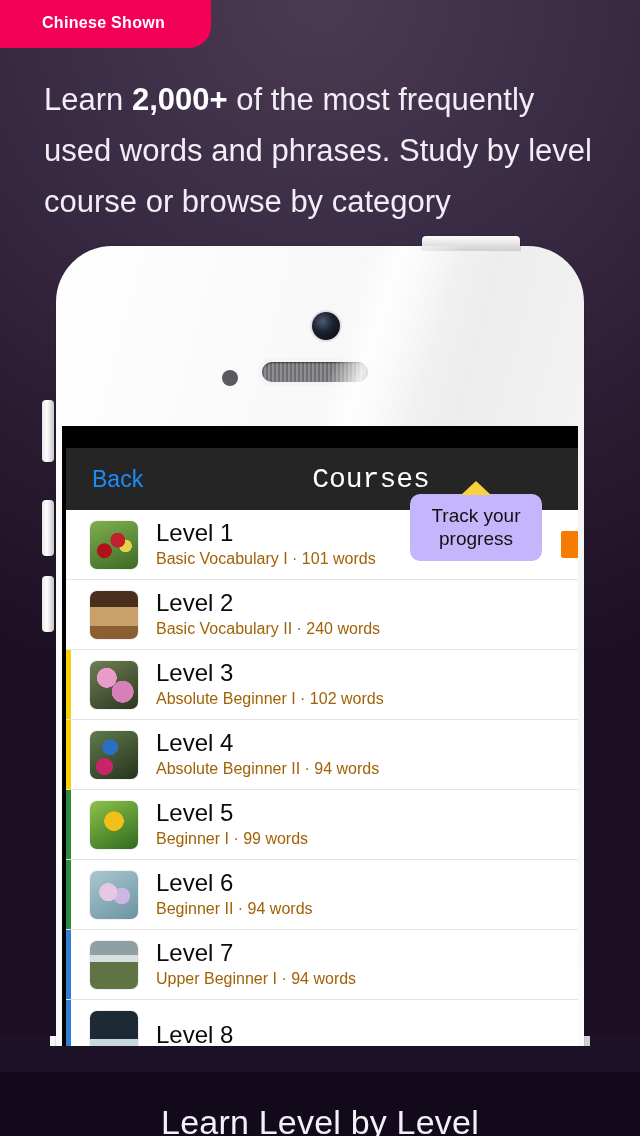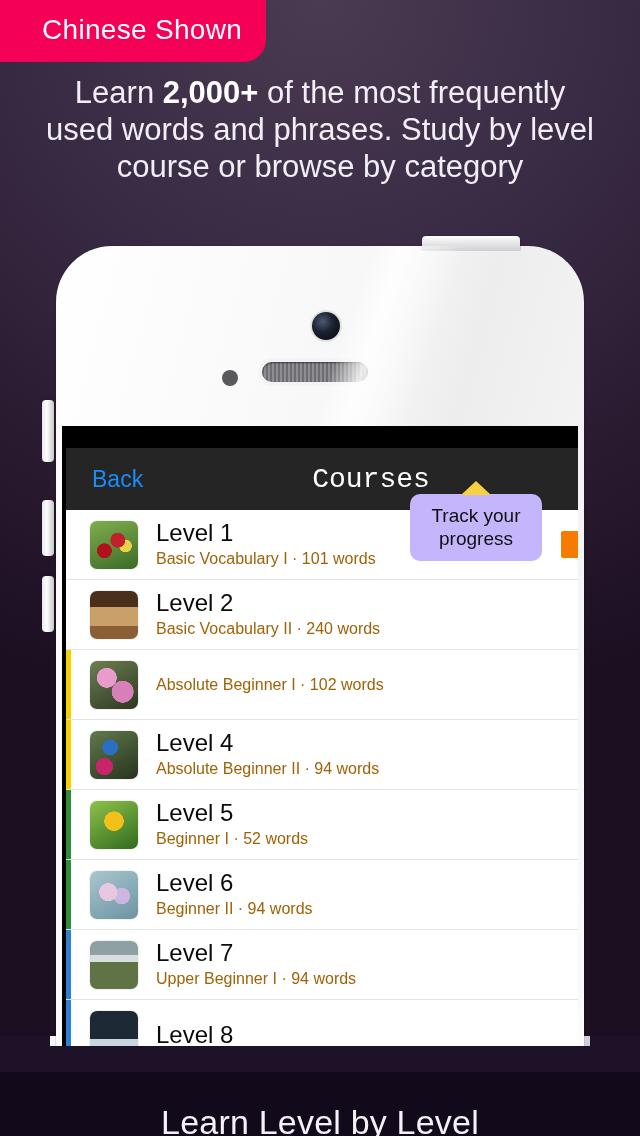--- a/index.html
+++ b/index.html
@@ -30,10 +30,10 @@
   
   .badge{
     position:absolute; left:0; top:0;
-    padding:14px 24px 16px 42px;
+    padding:14px 46px 16px 42px;
     background:#f50057;
     border-radius:0 0 22px 0;
-    color:#ffffff; font-size:28px; font-weight:400; letter-spacing:.3px;
+    color:#ffffff; font-size:16px; font-weight:700; letter-spacing:.3px;
     z-index:6;
   }
 

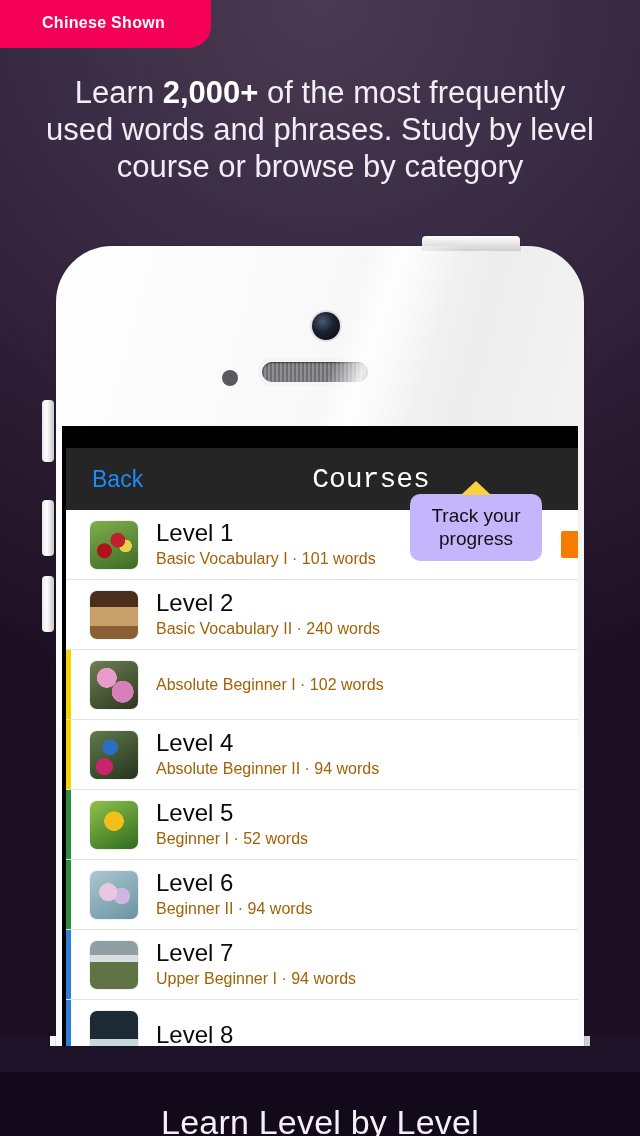--- a/index.html
+++ b/index.html
@@ -40,8 +40,8 @@
   
   .headline{
     position:absolute; left:44px; top:74px; width:552px;
-    text-align:center; color:#f2eef5;
-    font-size:31px; line-height:37px; font-weight:300;
+    color:#f2eef5;
+    font-size:31px; line-height:51px; font-weight:300;
   }
   .headline b{ font-weight:700; color:#ffffff; }
 

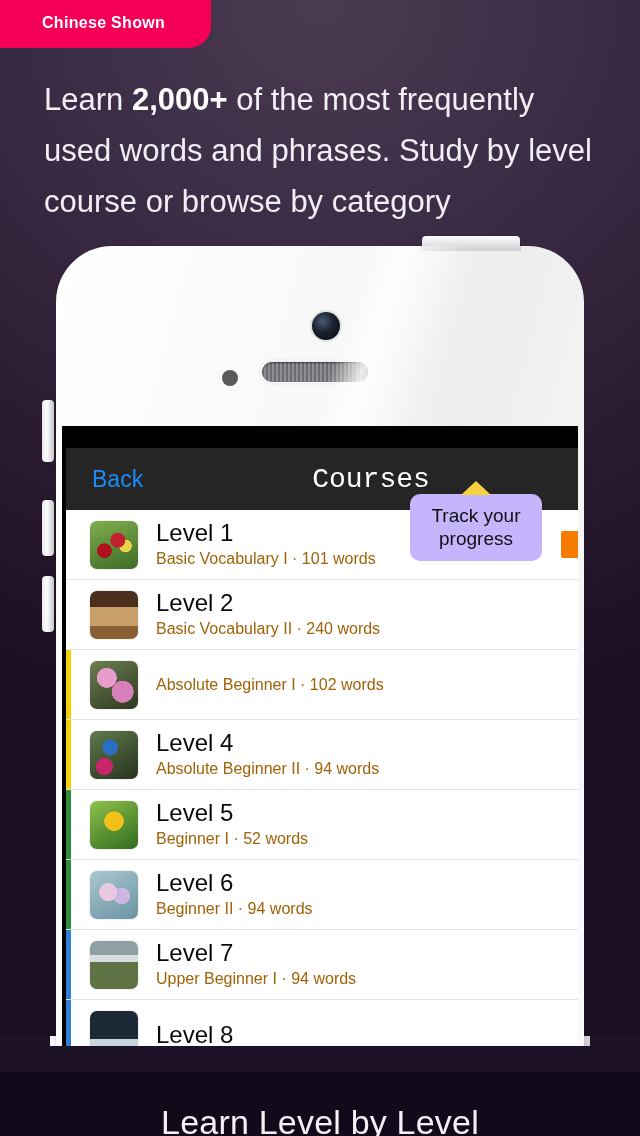--- a/index.html
+++ b/index.html
@@ -250,6 +250,7 @@
             <div class="row-stripe" style="background:#f2d200"></div>
             <div class="thumb" style="background:radial-gradient(circle at 35% 35%, #e79ccb 0 22%, transparent 23%), radial-gradient(circle at 68% 64%, #d77fb8 0 24%, transparent 25%), linear-gradient(150deg,#6d7f52,#2c3720)"></div>
             <div class="row-text">
+              <div class="row-title">Level 3</div>
               <div class="row-sub">Absolute Beginner I · 102 words</div>
             </div>
             <div class="row-right">

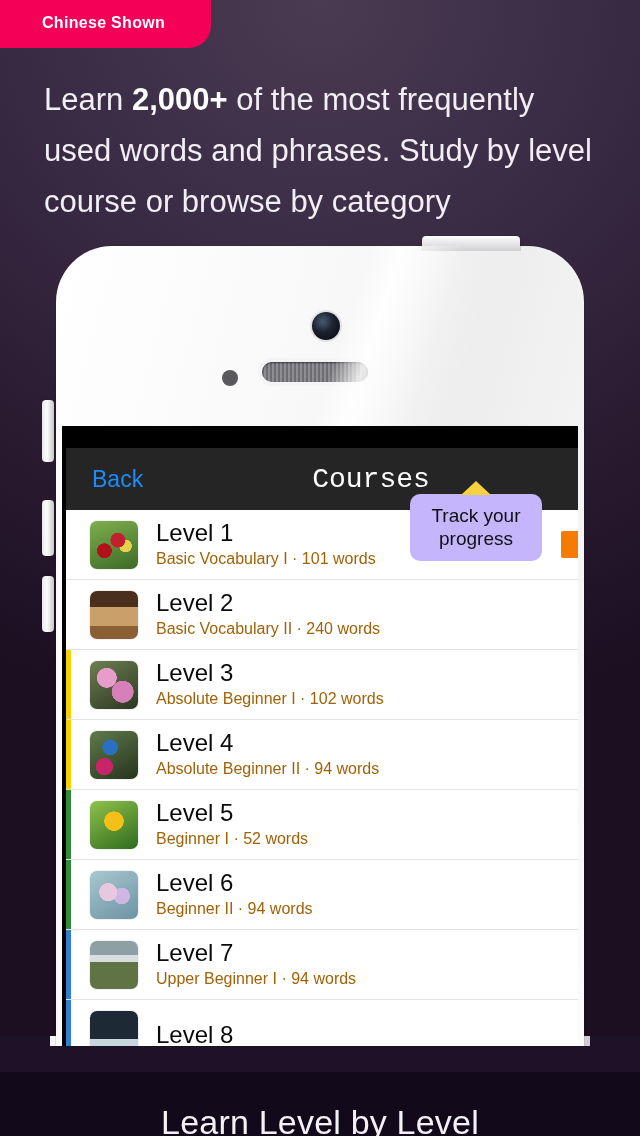--- a/index.html
+++ b/index.html
@@ -279,7 +279,7 @@
             <div class="thumb" style="background:radial-gradient(circle at 50% 42%, #f3c019 0 26%, transparent 27%), linear-gradient(150deg,#8fc24a,#2f6b1f)"></div>
             <div class="row-text">
               <div class="row-title">Level 5</div>
-              <div class="row-sub">Beginner I · 52 words</div>
+              <div class="row-sub">Beginner I · 99 words</div>
             </div>
             <div class="row-right">
               <svg class="dl-icon" viewBox="0 0 30 30">

